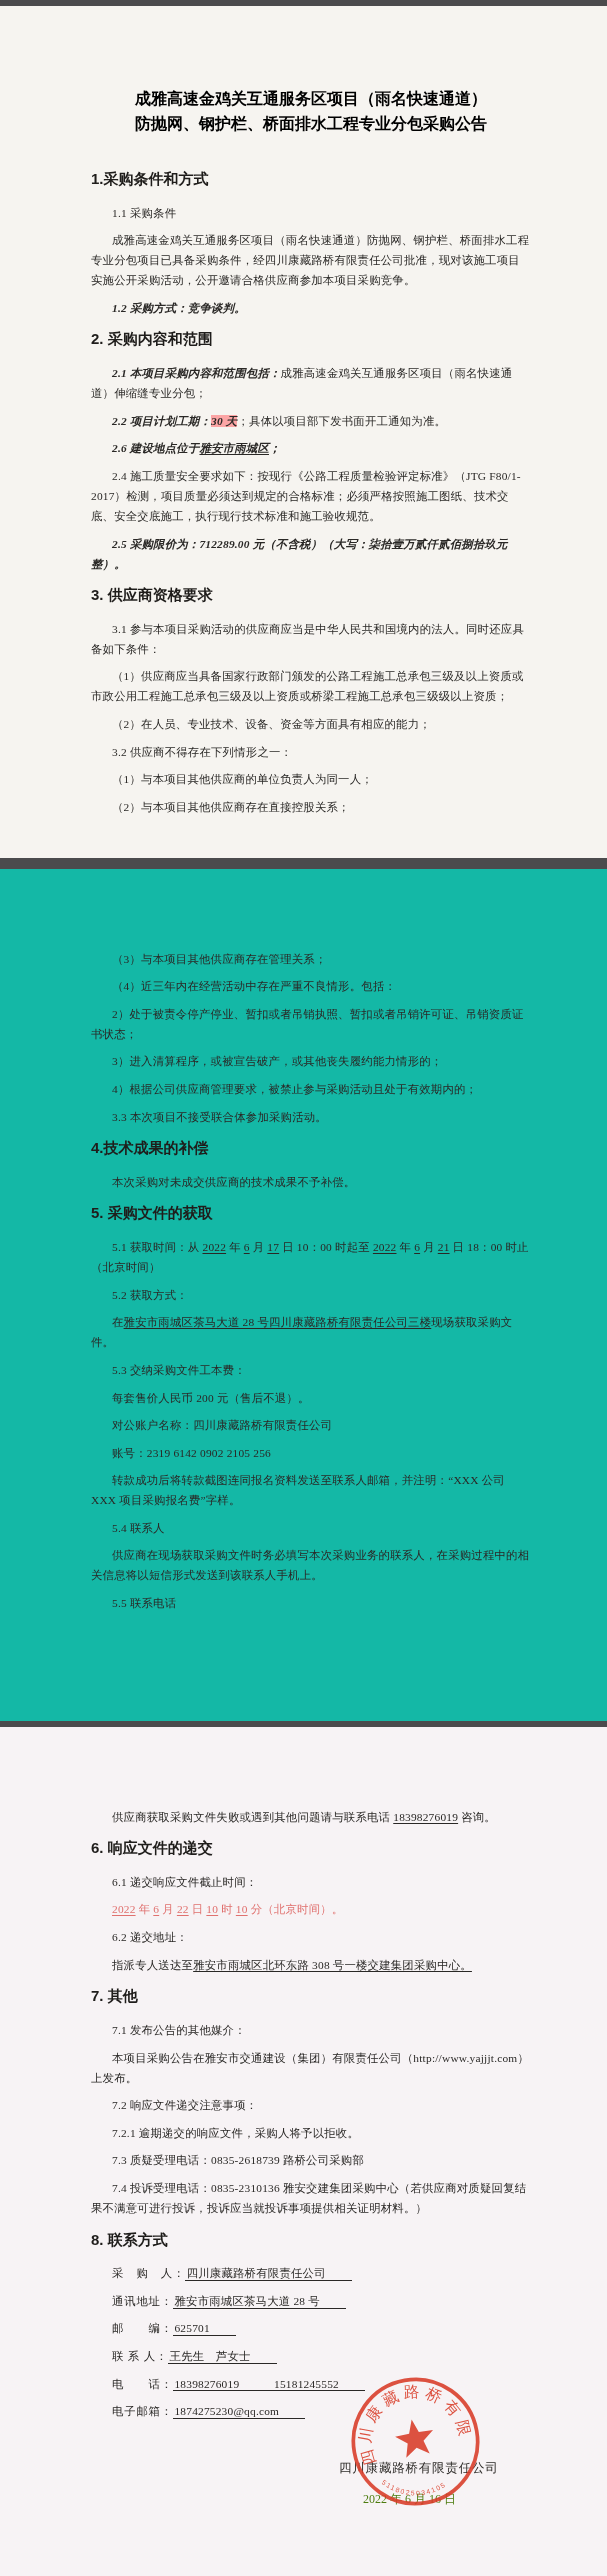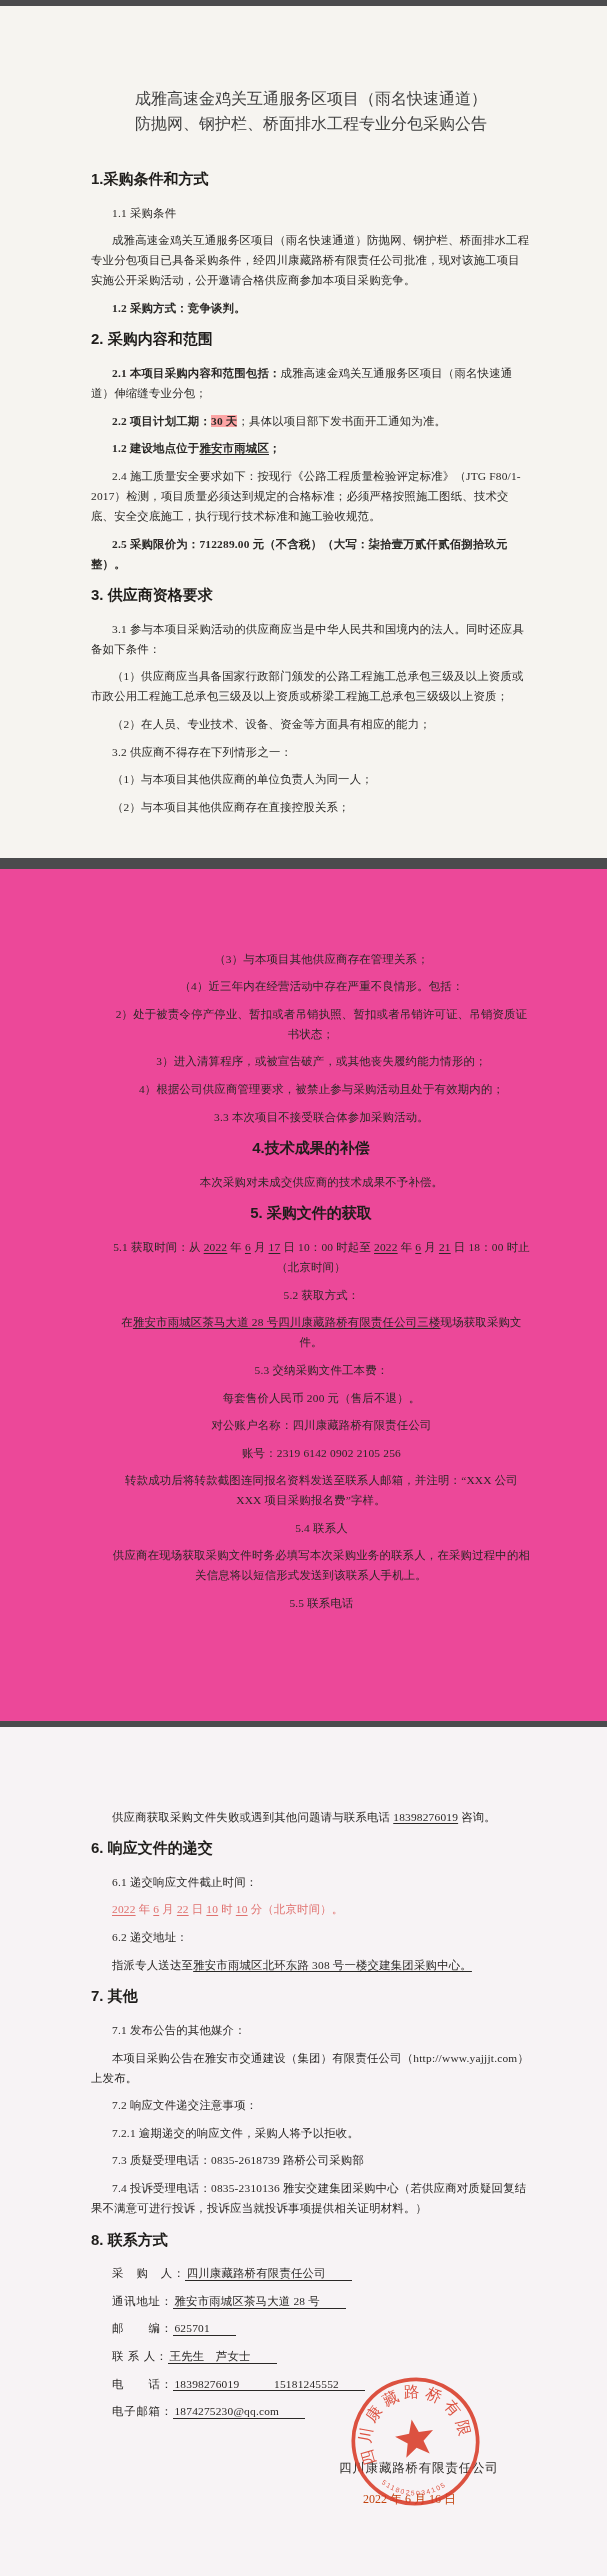--- a/index.html
+++ b/index.html
@@ -10,7 +10,7 @@
   #page2 { height:852px; margin-top:10.6px; background:#ec4899;text-align:center; }
   #page3 { height:994px; margin-top:6px; background:#f7f3f5; }
   .title { text-align:center; font-family:"Liberation Sans","DejaVu Sans",sans-serif;
-           font-weight:normal; font-size:16px; line-height:25px; margin-bottom:32px; color:#404040; }
+           font-weight:bold; font-size:16px; line-height:25px; margin-bottom:32px; color:#000000; }
   h2 { font-family:"Liberation Sans","DejaVu Sans",sans-serif; font-weight:bold;
        font-size:15px; color:#1f1d1b; margin:10.6px 0 13.7px 0; line-height:21px; }
   p { font-size:11.4px; line-height:20px; margin:0 0 7.6px 0; text-indent:21px;

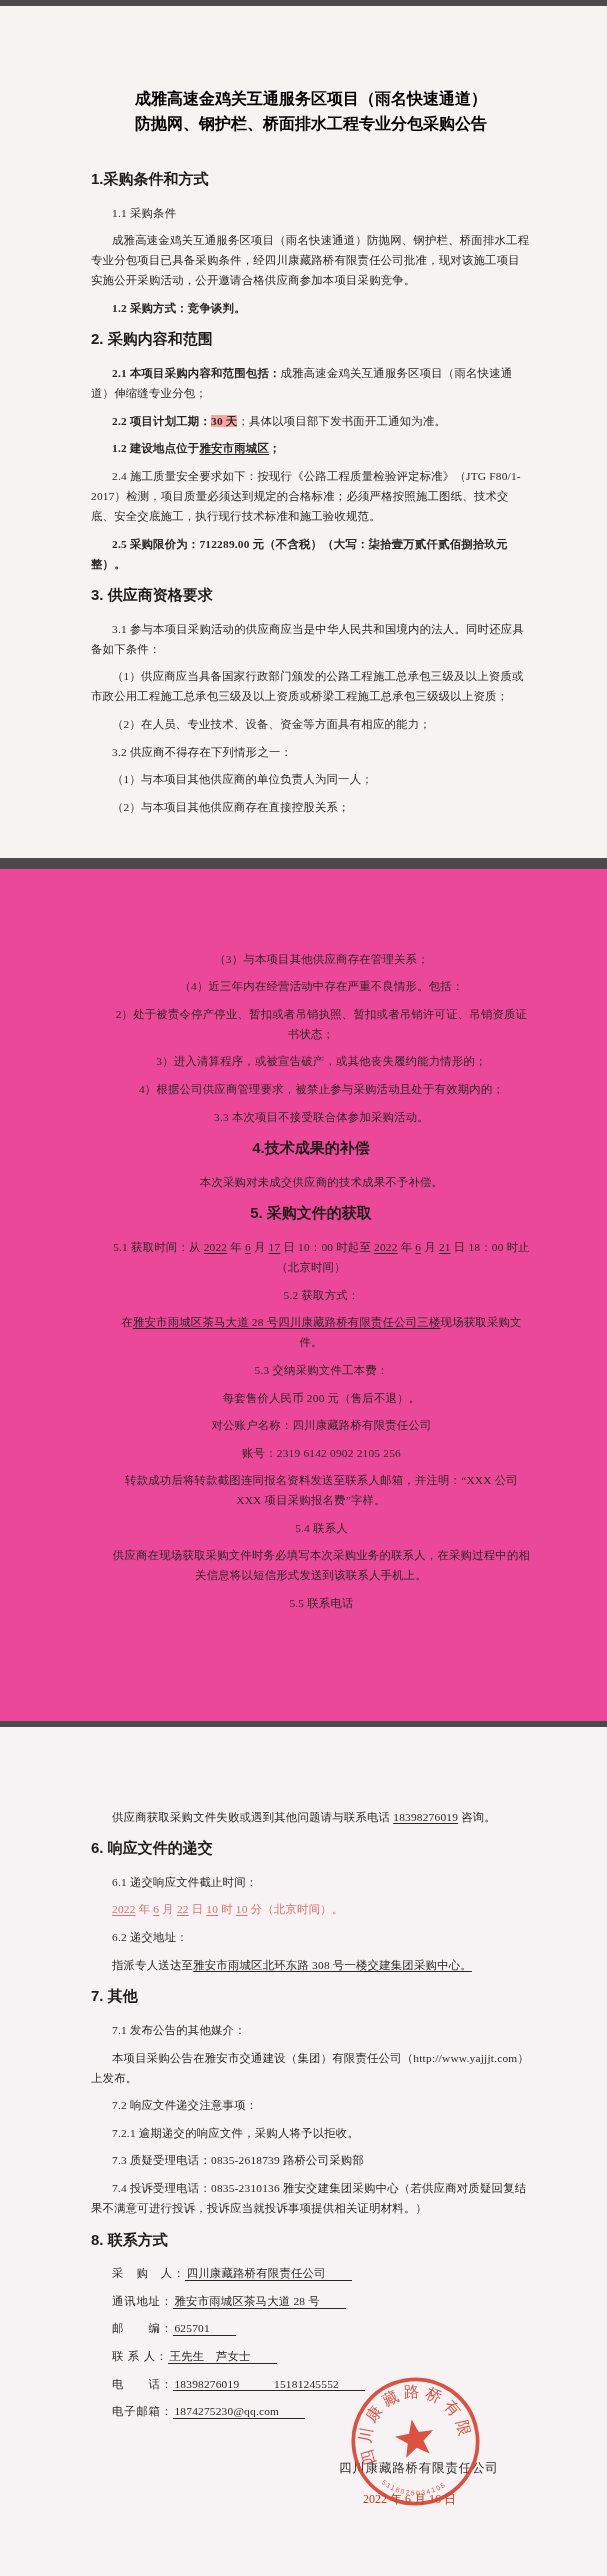--- a/index.html
+++ b/index.html
@@ -15,7 +15,7 @@
        font-size:15px; color:#1f1d1b; margin:10.6px 0 13.7px 0; line-height:21px; }
   p { font-size:11.4px; line-height:20px; margin:0 0 7.6px 0; text-indent:21px;
       letter-spacing:0.2px; }
-  .b  { font-weight:bold; }
+  .b  { font-weight:bold;font-style:italic; }
   .u  { text-decoration:underline; text-underline-offset:2.3px; }
   .hl { background:#fca5a5; }
   .red { color:#e0716f; }

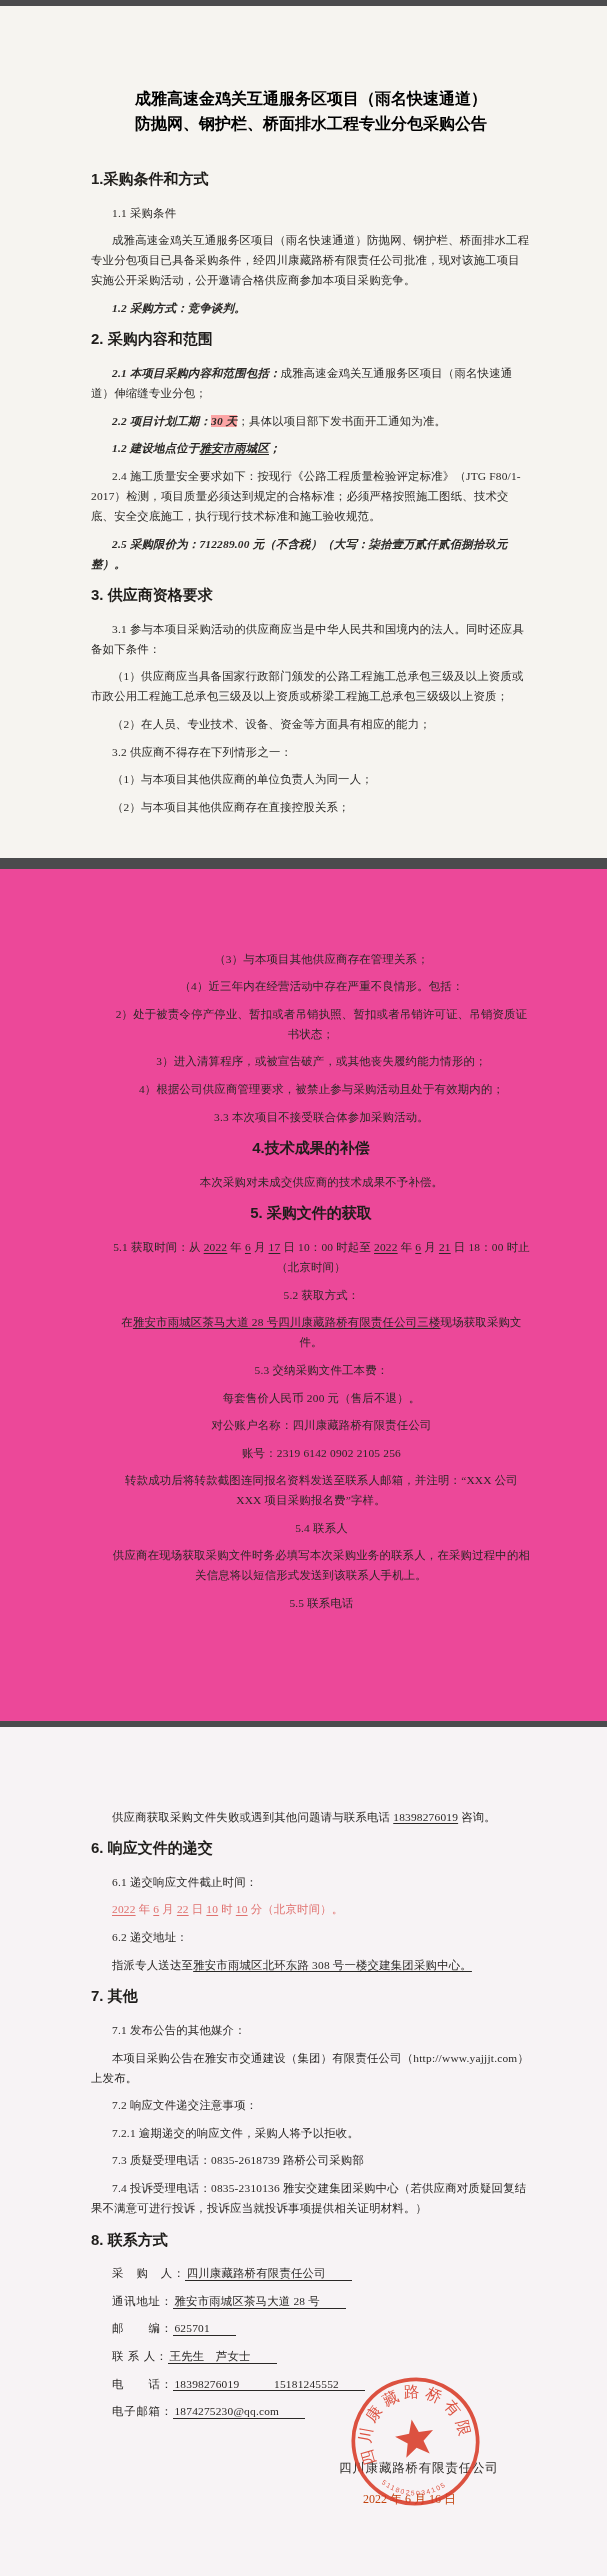--- a/index.html
+++ b/index.html
@@ -44,7 +44,7 @@
   <h2>2. 采购内容和范围</h2>
   <p><span class="b">2.1 本项目采购内容和范围包括：</span><span>成雅高速金鸡关互通服务区项目（雨名快速通道）伸缩缝专业分包；</span></p>
   <p><span class="b">2.2 项目计划工期：</span><span class="hl b">30 天</span><span>；具体以项目部下发书面开工通知为准。</span></p>
-  <p><span class="b">1.2 建设地点位于</span><span class="b u">雅安市雨城区</span><span class="b">；</span></p>
+  <p><span class="b">2.6 建设地点位于</span><span class="b u">雅安市雨城区</span><span class="b">；</span></p>
   <p>2.4 施工质量安全要求如下：按现行《公路工程质量检验评定标准》（JTG F80/1-2017）检测，项目质量必须达到规定的合格标准；必须严格按照施工图纸、技术交底、安全交底施工，执行现行技术标准和施工验收规范。</p>
   <p><span class="b">2.5 采购限价为：712289.00 元（不含税）（大写：柒拾壹万贰仟贰佰捌拾玖元整）。</span></p>
   <h2>3.  供应商资格要求</h2>

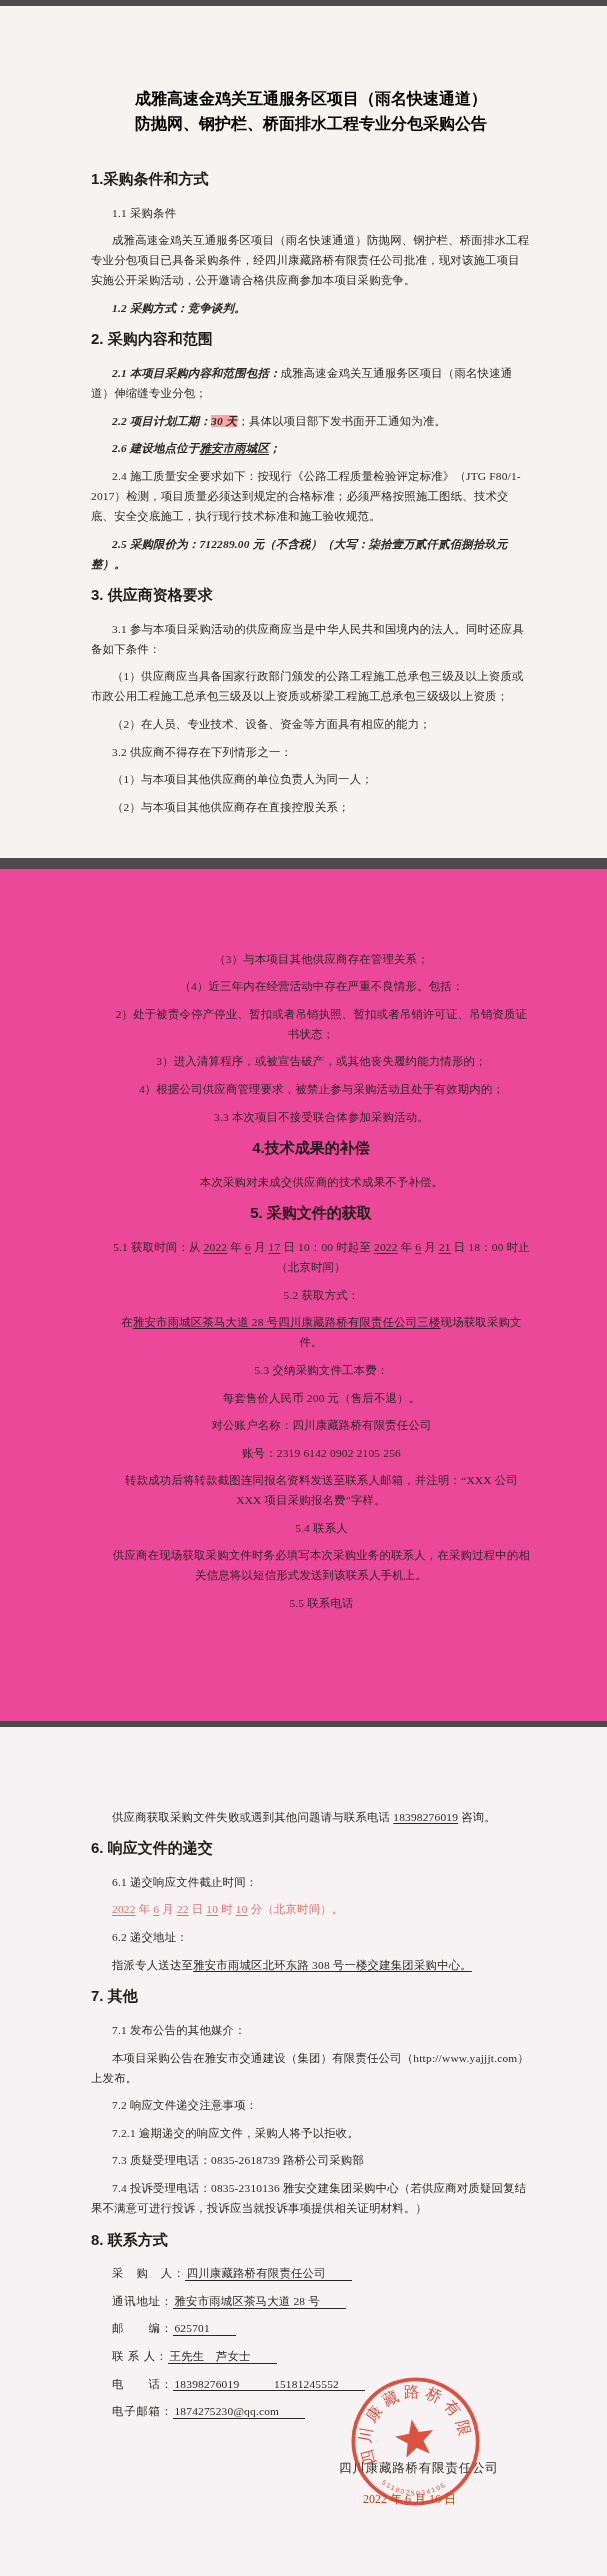--- a/index.html
+++ b/index.html
@@ -7,7 +7,7 @@
   .page { position:relative; width:607px; box-sizing:border-box; background:#f5f3ef;
           padding:80px 76px 0 91px; overflow:hidden; }
   #page1 { height:852px; margin-top:6px; background:#f6f4f0; }
-  #page2 { height:852px; margin-top:10.6px; background:#ec4899;text-align:center; }
+  #page2 { height:852px; margin-top:10.6px; background:#14b8a6; }
   #page3 { height:994px; margin-top:6px; background:#f7f3f5; }
   .title { text-align:center; font-family:"Liberation Sans","DejaVu Sans",sans-serif;
            font-weight:bold; font-size:16px; line-height:25px; margin-bottom:32px; color:#000000; }

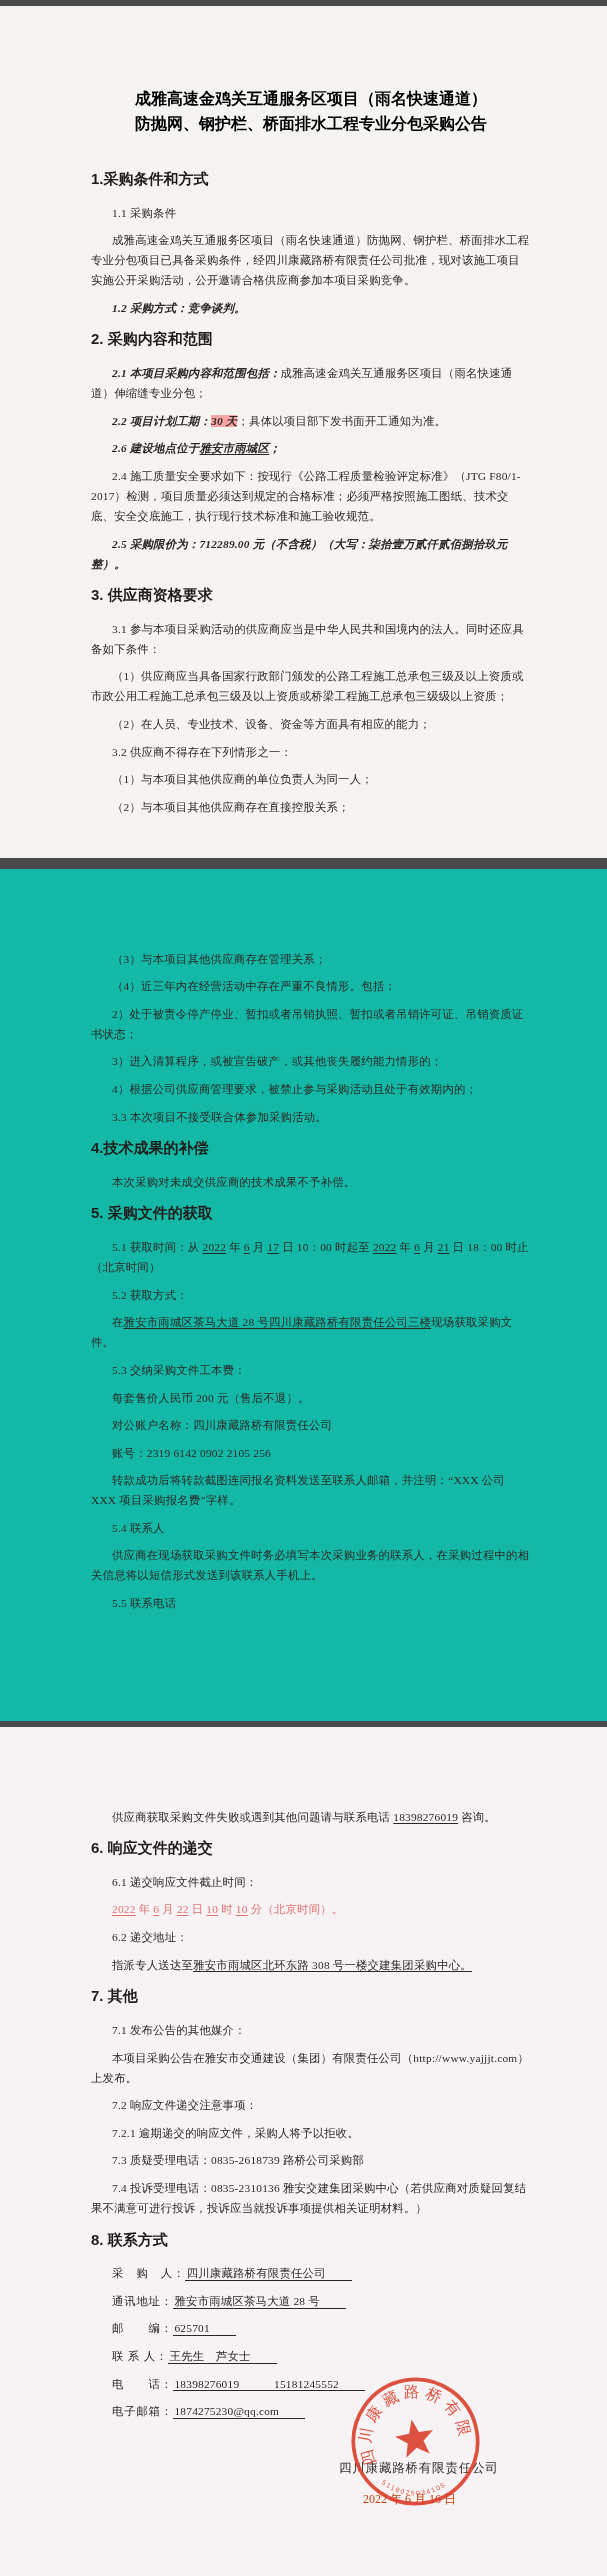--- a/index.html
+++ b/index.html
@@ -24,7 +24,7 @@
   .cv { border-bottom:0.8px solid #2a2826; padding:0 26px 0.8px 1.5px; }
   .signer { position:absolute; left:339px; top:733px; font-size:12.5px; letter-spacing:0.8px;
             text-indent:0; z-index:1; color:#2e2c29; }
-  .sign-date { position:absolute; left:363px; top:764px; font-size:12px; z-index:1; color:#c2410c; }
+  .sign-date { position:absolute; left:363px; top:764px; font-size:12px; z-index:1; color:#4d7c0f; }
   .seal { position:absolute; left:348px; top:647px; width:135px; height:135px; z-index:2;
           opacity:0.87; }
   .seal text { font-family:"Liberation Sans","DejaVu Sans",sans-serif; }

